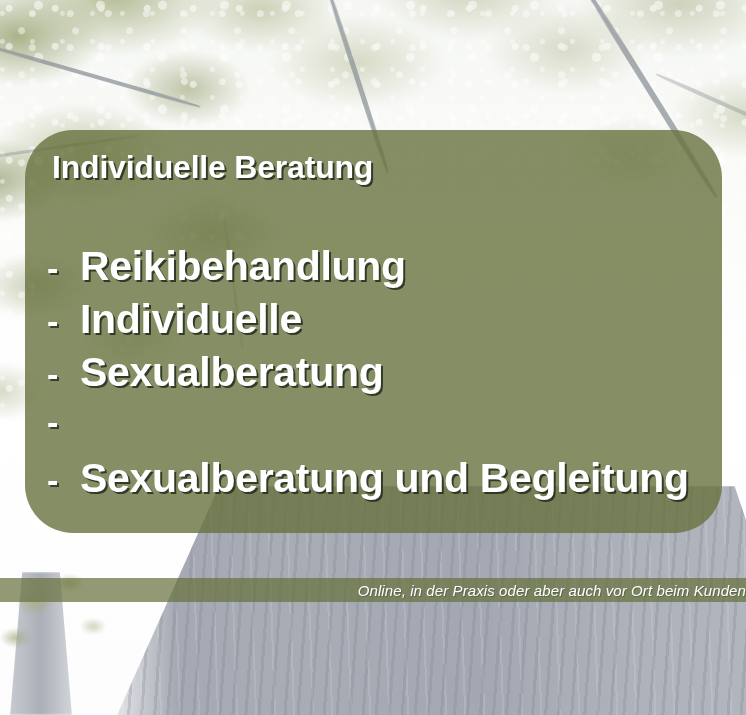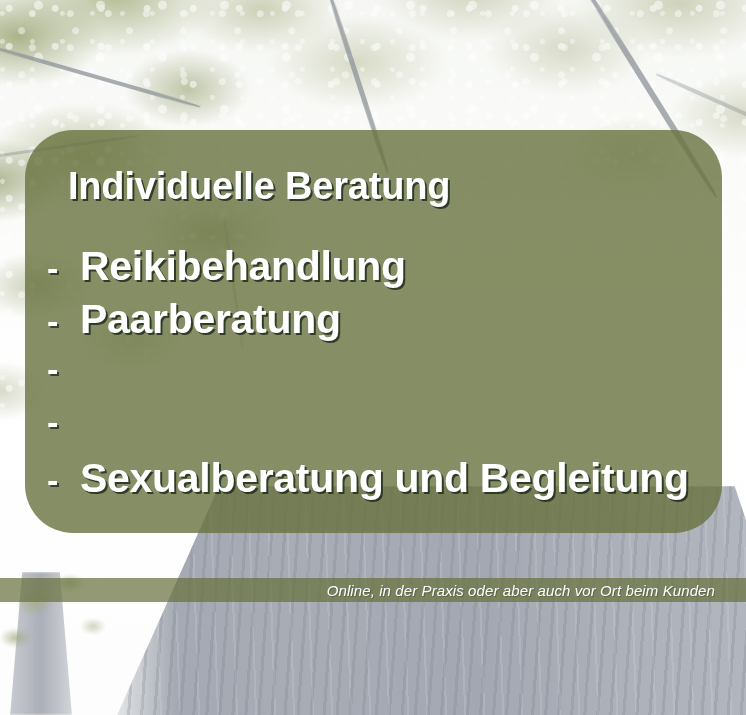--- a/index.html
+++ b/index.html
@@ -185,8 +185,8 @@
     position: absolute;
     left: 27px;
     top: 19px;
-    margin: 16px;
-    font-size: 38px;
+    margin: 0;
+    font-size: 32px;
     font-weight: bold;
     letter-spacing: -0.2px;
     color: #ffffff;

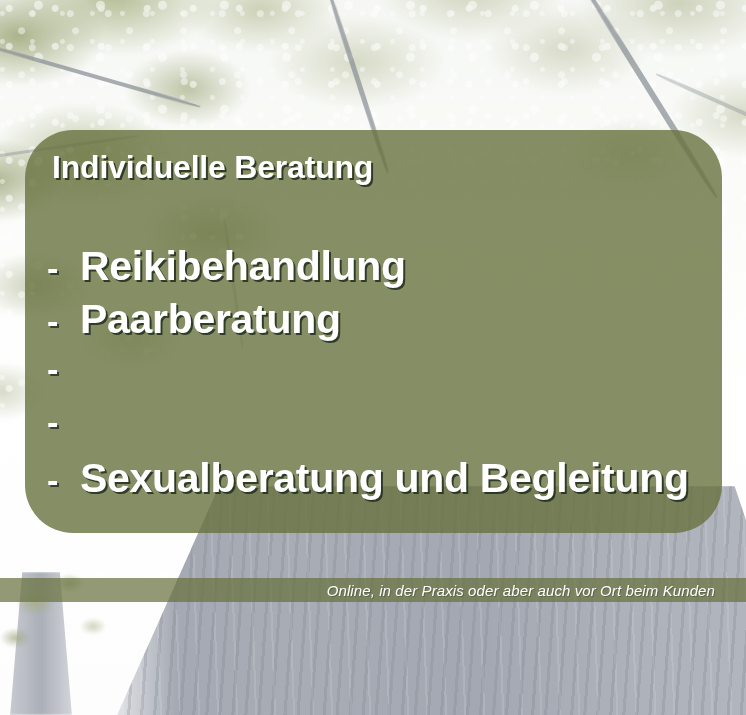--- a/index.html
+++ b/index.html
@@ -285,7 +285,7 @@
 
       <li class="service-item">
         <span class="bullet-dash">-</span>
-        <span class="service-label">Paarberatung</span>
+        <span class="service-label">Individuelle</span>
       </li>
 
       <li class="service-item">

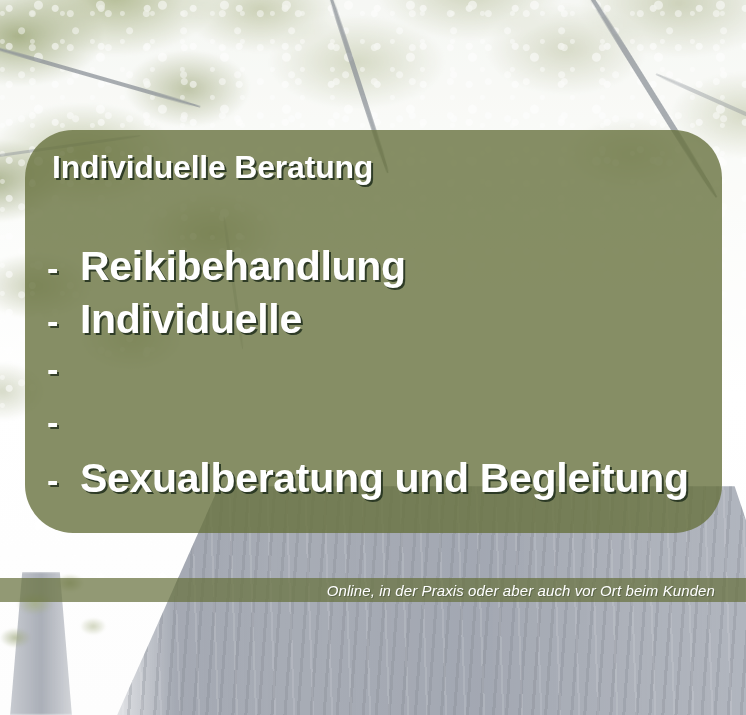--- a/index.html
+++ b/index.html
@@ -290,6 +290,7 @@
 
       <li class="service-item">
         <span class="bullet-dash">-</span>
+        <span class="service-label">Sexualberatung</span>
       </li>
 
       <li class="service-item">

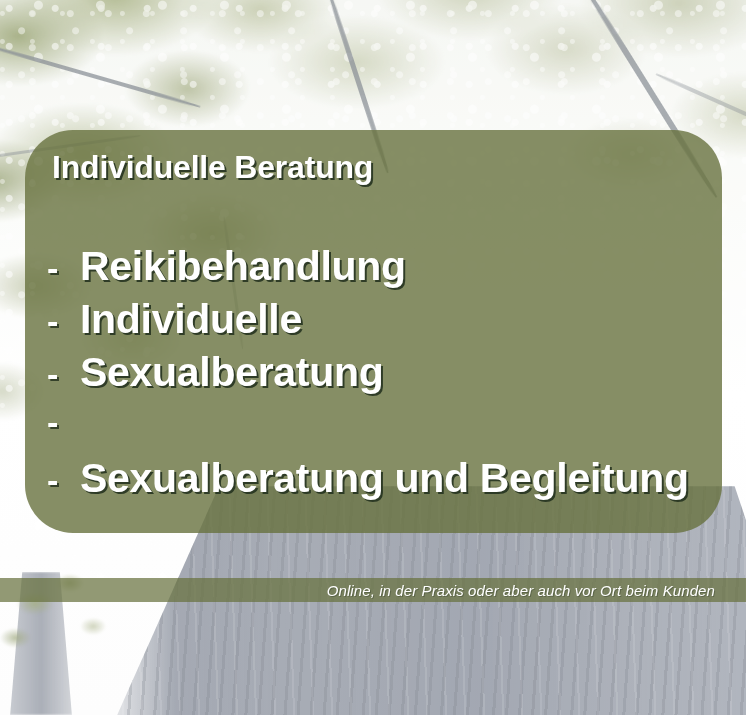--- a/index.html
+++ b/index.html
@@ -244,7 +244,6 @@
     font-size: 15px;
     font-style: italic;
     color: #ffffff;
-    padding-right: 31px;
     letter-spacing: .1px;
     white-space: nowrap;
     text-shadow: 1px 1px 0 rgba(40,52,34,.35);

